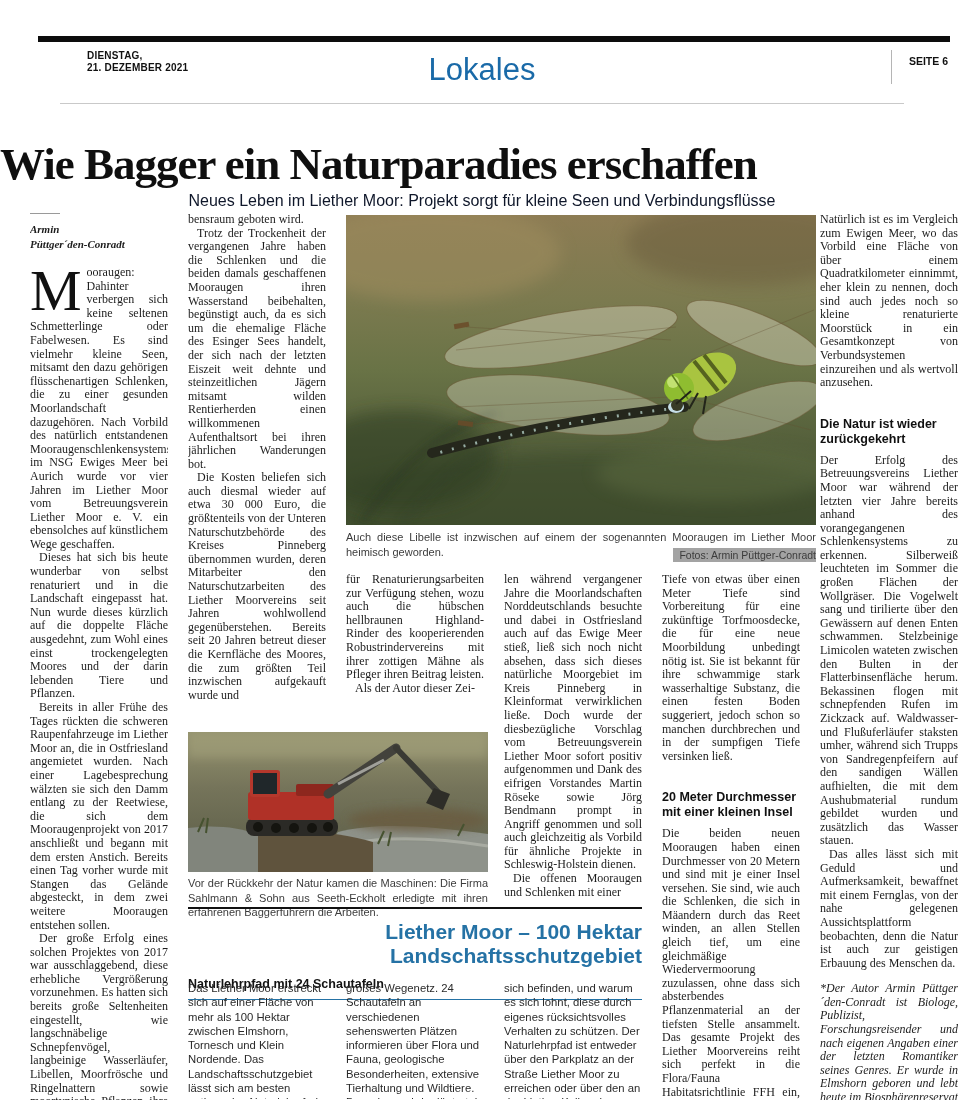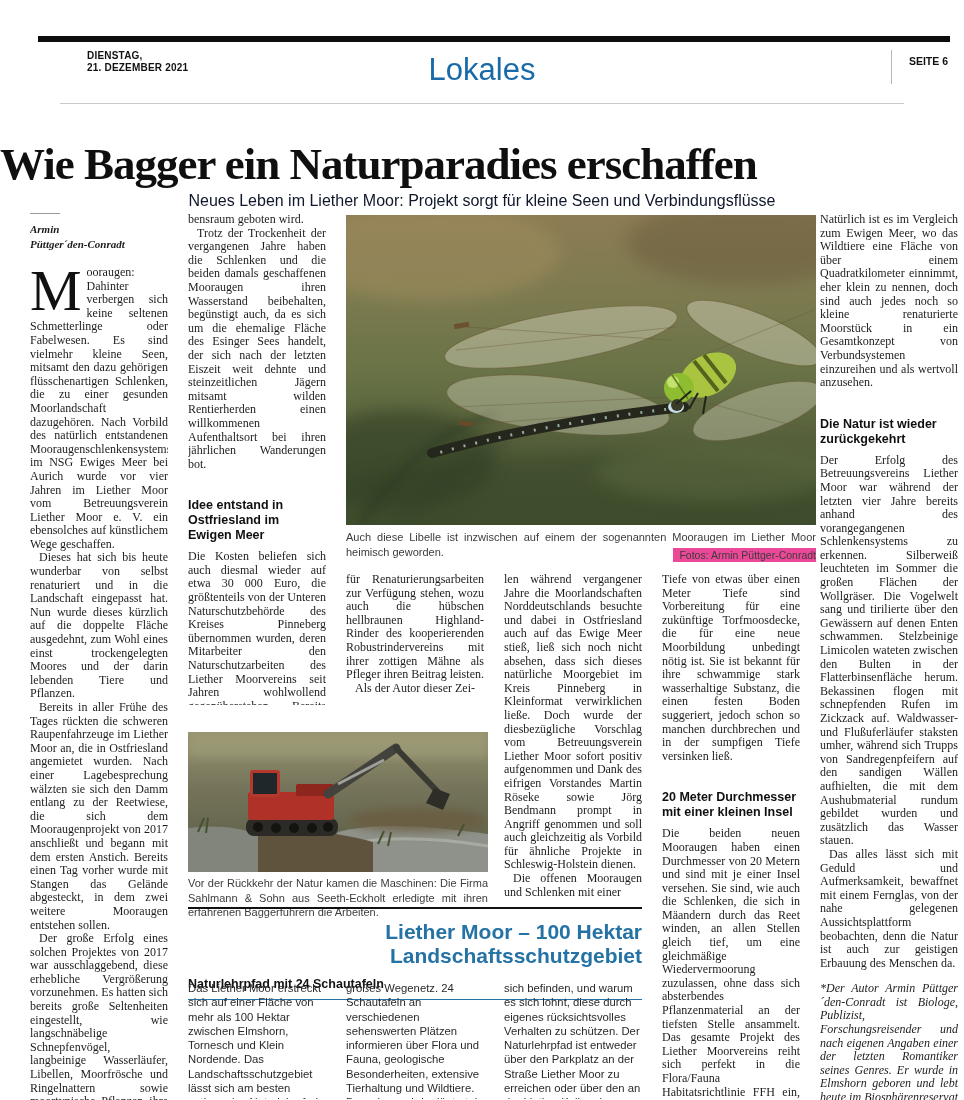--- a/index.html
+++ b/index.html
@@ -204,7 +204,7 @@
   </div>
 
   <div class="col" style="left:820px;top:213px;height:887px;">
-    <p>Natürlich ist es im Vergleich zum Ewigen Meer, wo das Wildtiere eine Fläche von über einem Quadratkilometer einnimmt, eher klein zu nennen, doch sind auch jedes noch so kleine renaturierte Moorstück in ein Gesamtkonzept von Verbundsystemen einzureihen und als wertvoll anzusehen.</p>
+    <p>Natürlich ist es im Vergleich zum Ewigen Meer, wo das Vorbild eine Fläche von über einem Quadratkilometer einnimmt, eher klein zu nennen, doch sind auch jedes noch so kleine renaturierte Moorstück in ein Gesamtkonzept von Verbundsystemen einzureihen und als wertvoll anzusehen.</p>
     <h3>Die Natur ist wieder zurückgekehrt</h3>
     <p>Der Erfolg des Betreuungsvereins Liether Moor war während der letzten vier Jahre bereits anhand des vorangegangenen Schlenkensystems zu erkennen. Silberweiß leuchteten im Sommer die großen Flächen der Wollgräser. Die Vogelwelt sang und tirilierte über den Gewässern auf denen Enten schwammen. Stelzbeinige Limicolen wateten zwischen den Bulten in der Flatterbinsenfläche herum. Bekassinen flogen mit schnepfenden Rufen im Zickzack auf. Waldwasser- und Flußuferläufer staksten umher, während sich Trupps von Sandregenpfeifern auf den sandigen Wällen aufhielten, die mit dem Aushubmaterial rundum gebildet wurden und zusätzlich das Wasser stauen.</p>
     <p>Das alles lässt sich mit Geduld und Aufmerksamkeit, bewaffnet mit einem Fernglas, von der nahe gelegenen Aussichtsplattform beobachten, denn die Natur ist auch zur geistigen Erbauung des Menschen da.</p>

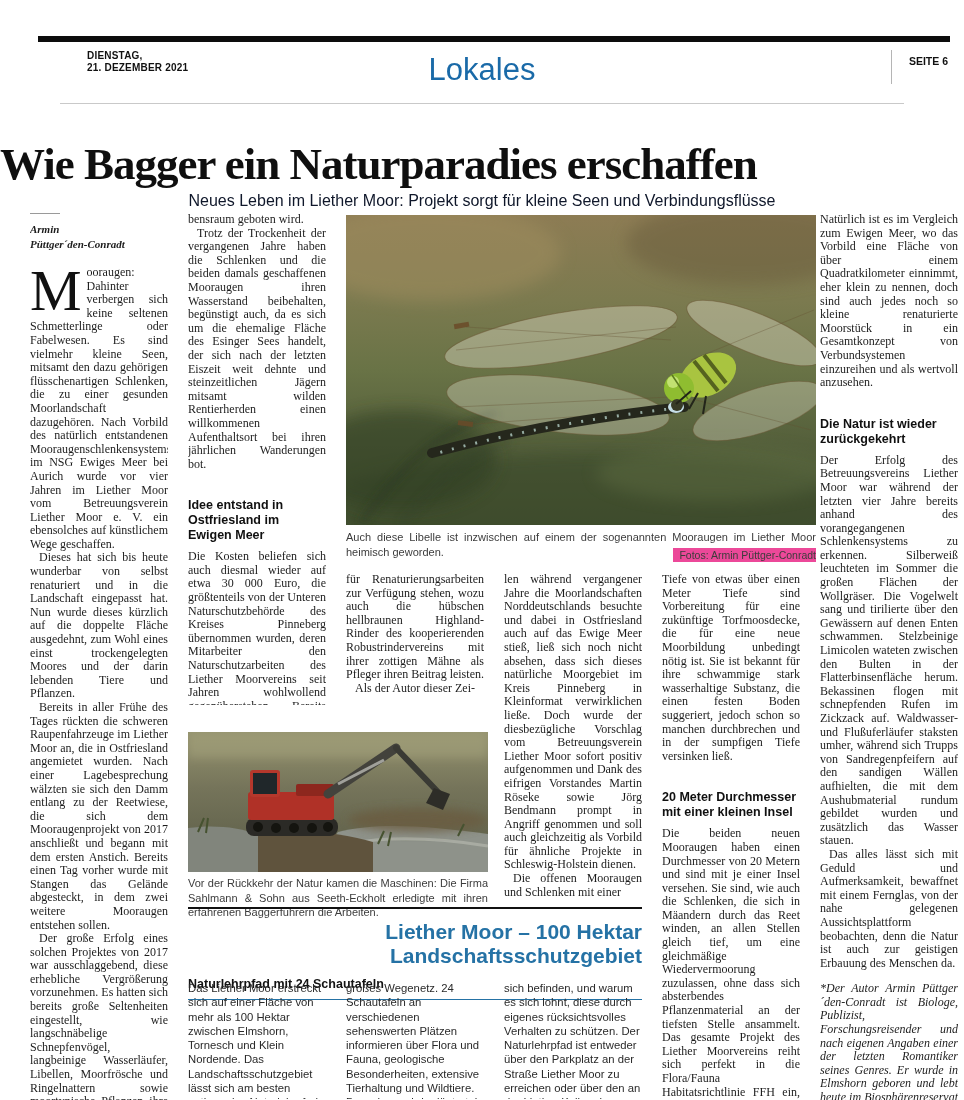--- a/index.html
+++ b/index.html
@@ -83,7 +83,6 @@
   <div class="col" style="left:188px;top:213px;height:492px;">
     <p>bensraum geboten wird.</p>
     <p>Trotz der Trockenheit der vergangenen Jahre haben die Schlenken und die beiden damals geschaffenen Mooraugen ihren Wasserstand beibehalten, begünstigt auch, da es sich um die ehemalige Fläche des Esinger Sees handelt, der sich nach der letzten Eiszeit weit dehnte und steinzeitlichen Jägern mitsamt wilden Rentierherden einen willkommenen Aufenthaltsort bei ihren jährlichen Wanderungen bot.</p>
-    <h3>Idee entstand in Ostfriesland im Ewigen Meer</h3>
     <p>Die Kosten beliefen sich auch diesmal wieder auf etwa 30 000 Euro, die größtenteils von der Unteren Naturschutzbehörde des Kreises Pinneberg übernommen wurden, deren Mitarbeiter den Naturschutzarbeiten des Liether Moorvereins seit Jahren wohlwollend gegenüberstehen. Bereits seit 20 Jahren betreut dieser die Kernfläche des Moores, die zum größten Teil inzwischen aufgekauft wurde und</p>
   </div>
 

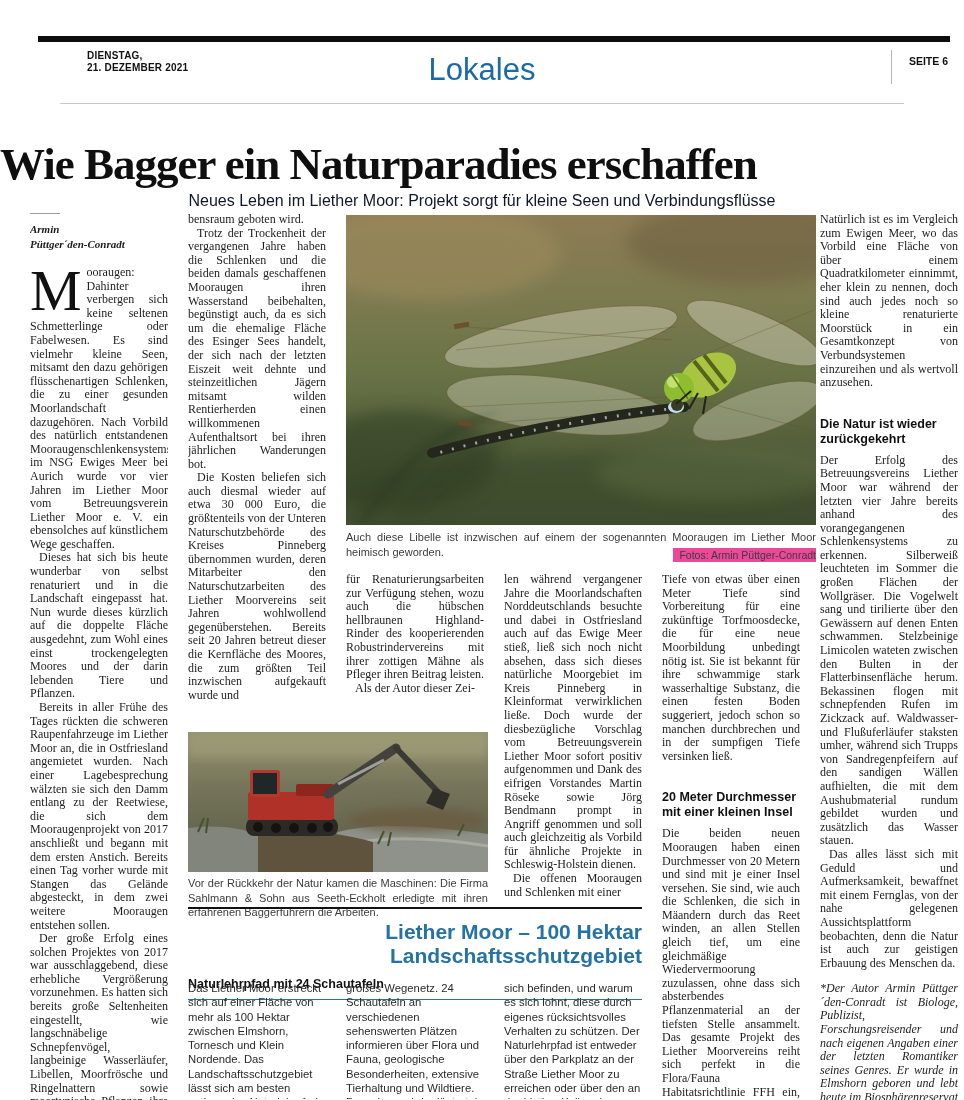--- a/index.html
+++ b/index.html
@@ -37,7 +37,7 @@
   .caption{position:relative;font-family:"Liberation Sans",sans-serif;font-size:11px;
         line-height:14.5px;color:#3c3c3c;text-align:justify;}
   .credit{position:absolute;right:0;bottom:0;font-family:"Liberation Sans",sans-serif;
-        font-size:10.5px;color:#3c3c3c;background:#ec4899;padding-left:6px;}
+        font-size:10.5px;color:#3c3c3c;background:#a3a3a3;padding-left:6px;}
   
   .infobox{position:absolute;left:188px;top:907px;width:454px;height:193px;overflow:hidden;}
   .infobox .box-topline{width:100%;height:2px;background:#111;}

